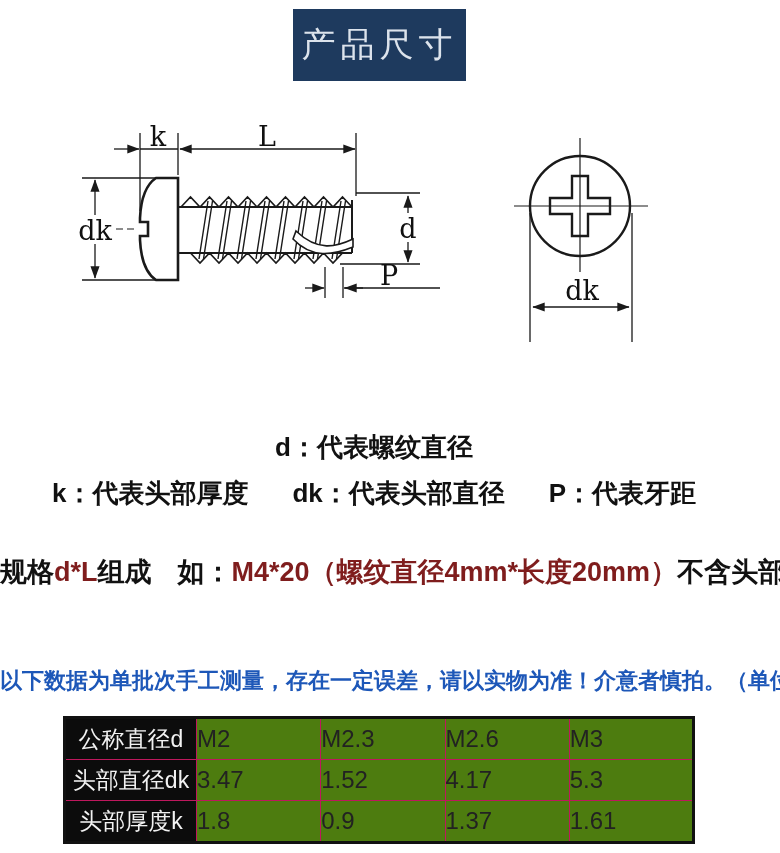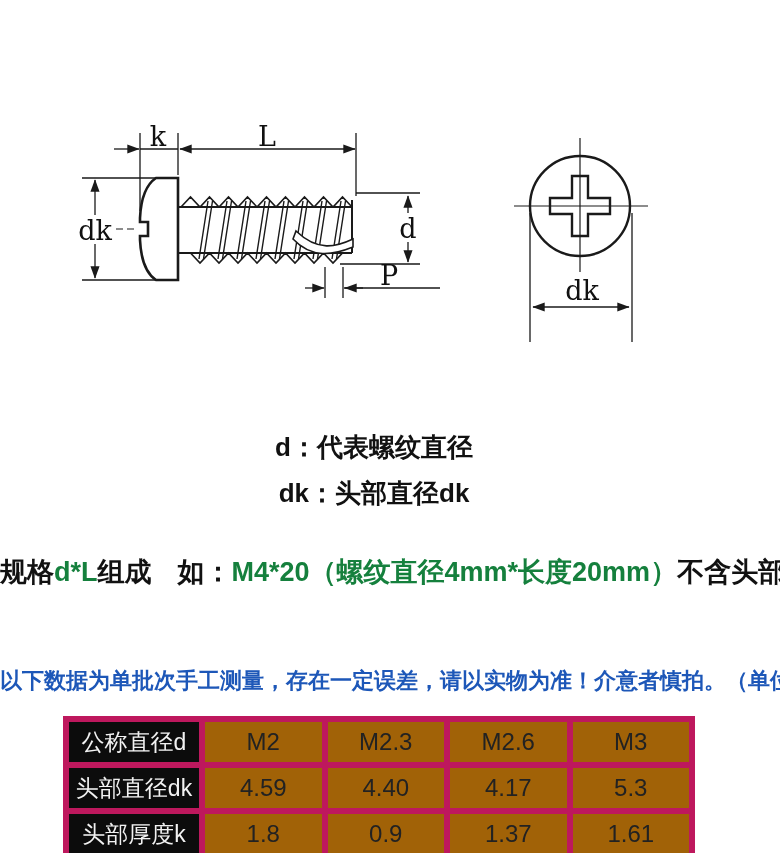--- a/index.html
+++ b/index.html
@@ -34,6 +34,9 @@
 
 <div class="page">
 
+  <div class="header-box">
+    <span>产品尺寸</span>
+  </div>
 
   <svg class="diagram" viewBox="0 90 780 290" xmlns="http://www.w3.org/2000/svg">
     <defs>

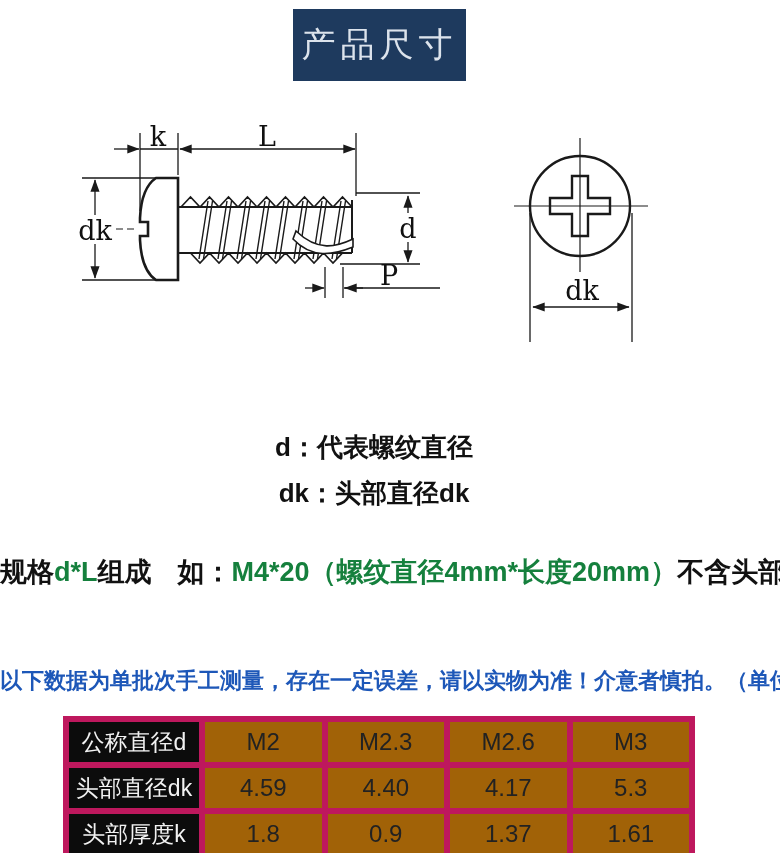--- a/index.html
+++ b/index.html
@@ -104,6 +104,7 @@
     <span>d：代表螺纹直径</span>
   </div>
   <div class="legend legend-2">
+    <span>k：代表头部厚度</span>
     <span>dk：头部直径dk</span>
   </div>
 

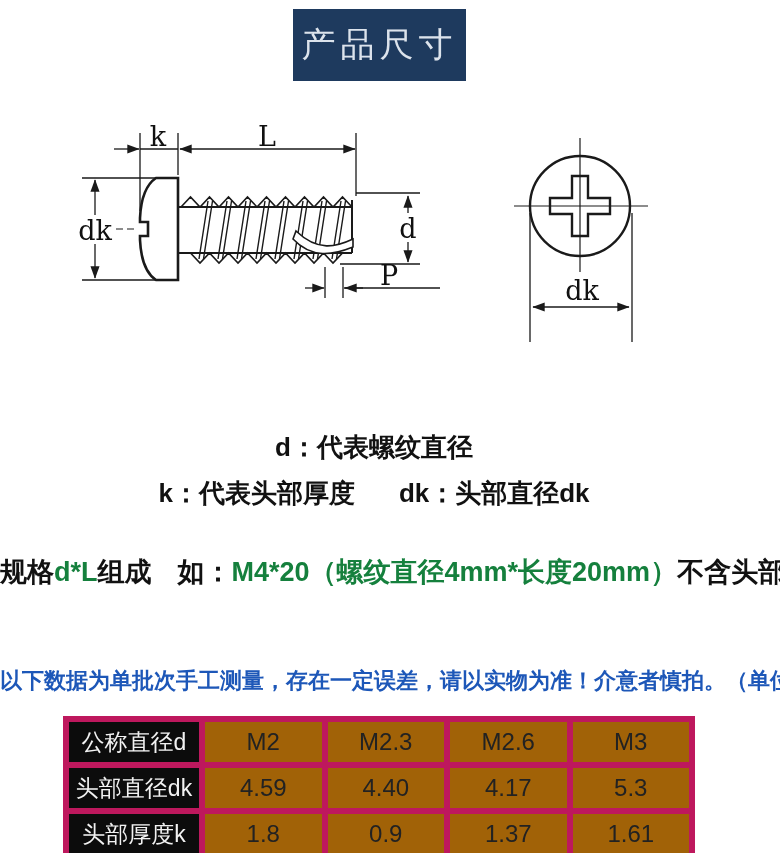--- a/index.html
+++ b/index.html
@@ -105,7 +105,7 @@
   </div>
   <div class="legend legend-2">
     <span>k：代表头部厚度</span>
-    <span>dk：头部直径dk</span>
+    <span>dk：代表头部直径</span>
   </div>
 
   <div class="spec-line">

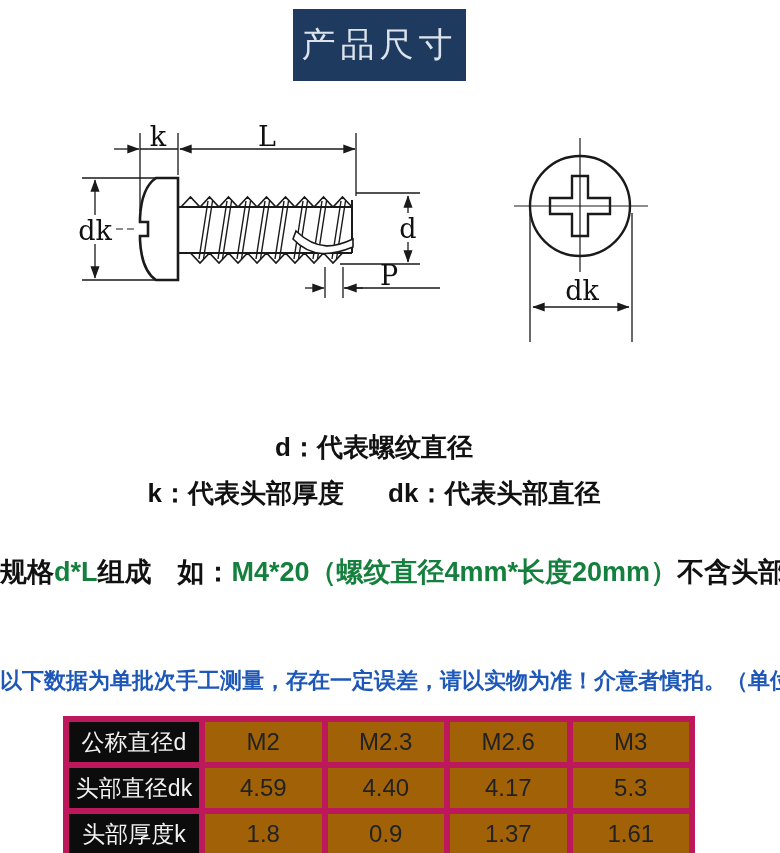--- a/index.html
+++ b/index.html
@@ -106,6 +106,7 @@
   <div class="legend legend-2">
     <span>k：代表头部厚度</span>
     <span>dk：代表头部直径</span>
+    <span>P：代表牙距</span>
   </div>
 
   <div class="spec-line">

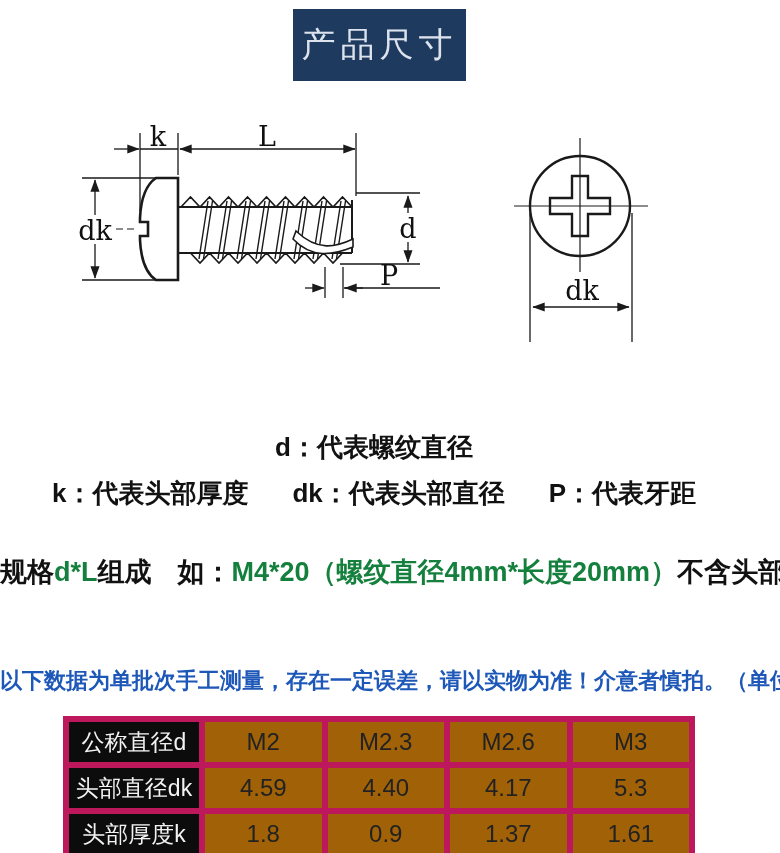--- a/index.html
+++ b/index.html
@@ -15,7 +15,7 @@
   .legend-2{top:476px;column-gap:44px;}
   .spec-line{position:absolute;left:0;top:554px;width:780px;text-align:center;
         font-size:27px;font-weight:bold;color:#111;white-space:nowrap;}
-  .spec-line .blue{color:#15803d;}
+  .spec-line .blue{color:#7f1d1d;}
   .spec-line .gap{margin-left:26px;}
   .notice{position:absolute;left:0;top:666px;width:780px;text-align:center;
         font-size:22px;font-weight:bold;color:#1d57b8;white-space:nowrap;}

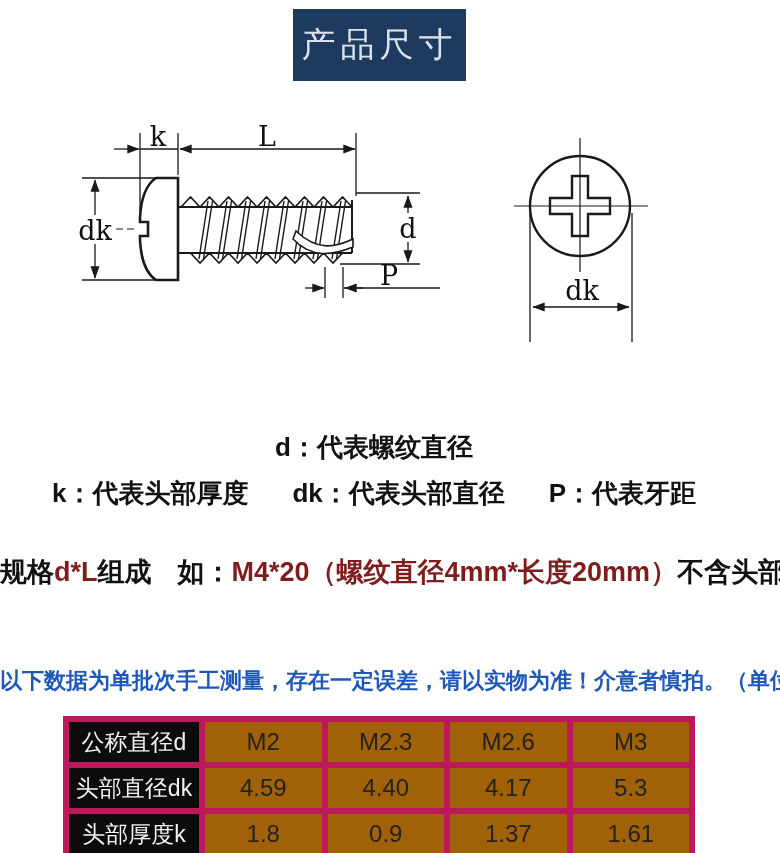--- a/index.html
+++ b/index.html
@@ -25,7 +25,7 @@
         font-weight:normal;font-size:23px;}
   table.spec-table td{background:#a16207;color:#222;font-size:24px;text-align:center;
         font-weight:normal;}
-  table.spec-table th,table.spec-table td{border:6px solid #be185d;height:40px;padding:0;}
+  table.spec-table th,table.spec-table td{border:1px solid #be185d;height:40px;padding:0;}
   svg text{font-family:"DejaVu Serif","Liberation Serif",serif;fill:#111;}
   .halo{paint-order:stroke;stroke:#ffffff;stroke-width:8px;}
 </style>

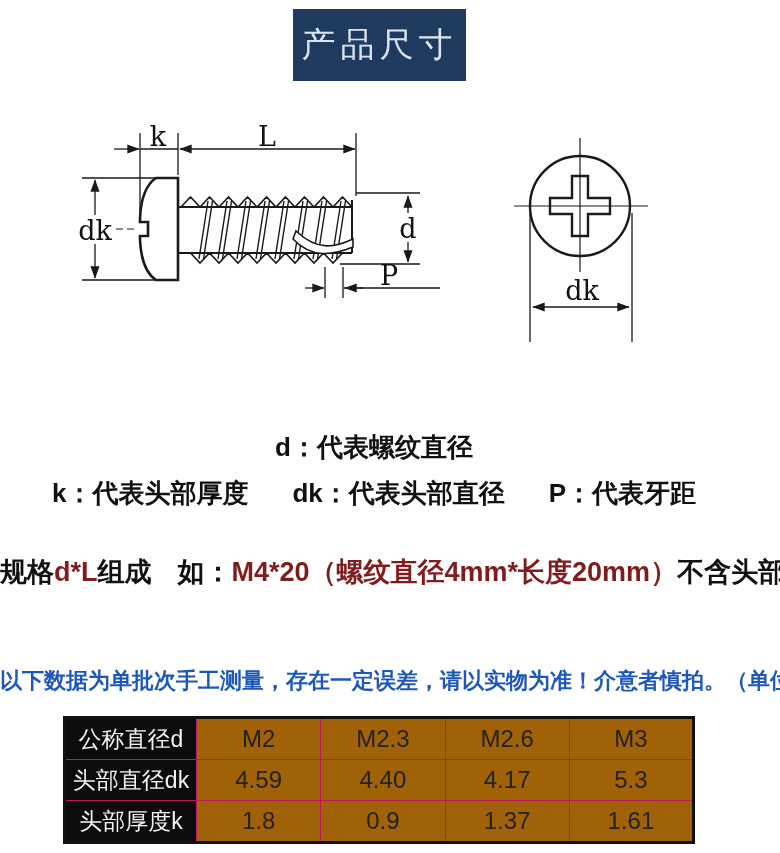--- a/index.html
+++ b/index.html
@@ -23,7 +23,7 @@
         border-collapse:collapse;table-layout:fixed;border:3px solid #111;}
   table.spec-table th{width:130px;background:#0c0c0c;color:#f2f2f2;
         font-weight:normal;font-size:23px;}
-  table.spec-table td{background:#a16207;color:#222;font-size:24px;text-align:center;
+  table.spec-table td{background:#4d7c0f;color:#222;font-size:24px;text-align:left;
         font-weight:normal;}
   table.spec-table th,table.spec-table td{border:1px solid #be185d;height:40px;padding:0;}
   svg text{font-family:"DejaVu Serif","Liberation Serif",serif;fill:#111;}

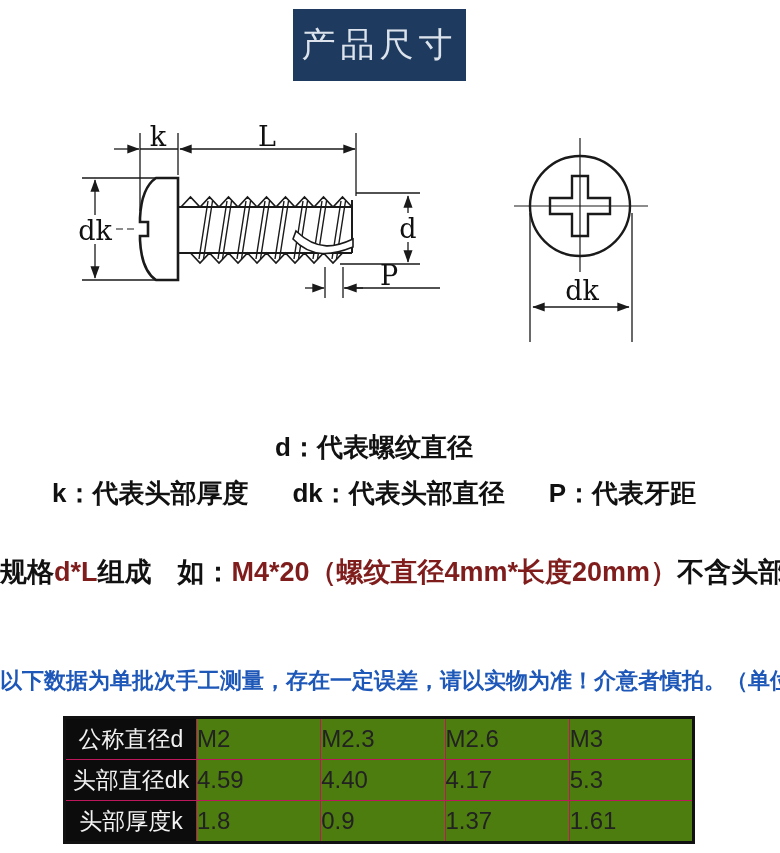--- a/index.html
+++ b/index.html
@@ -126,7 +126,7 @@
     </tr>
     <tr>
       <th>头部直径dk</th>
-      <td>4.59</td>
+      <td>3.47</td>
       <td>4.40</td>
       <td>4.17</td>
       <td>5.3</td>

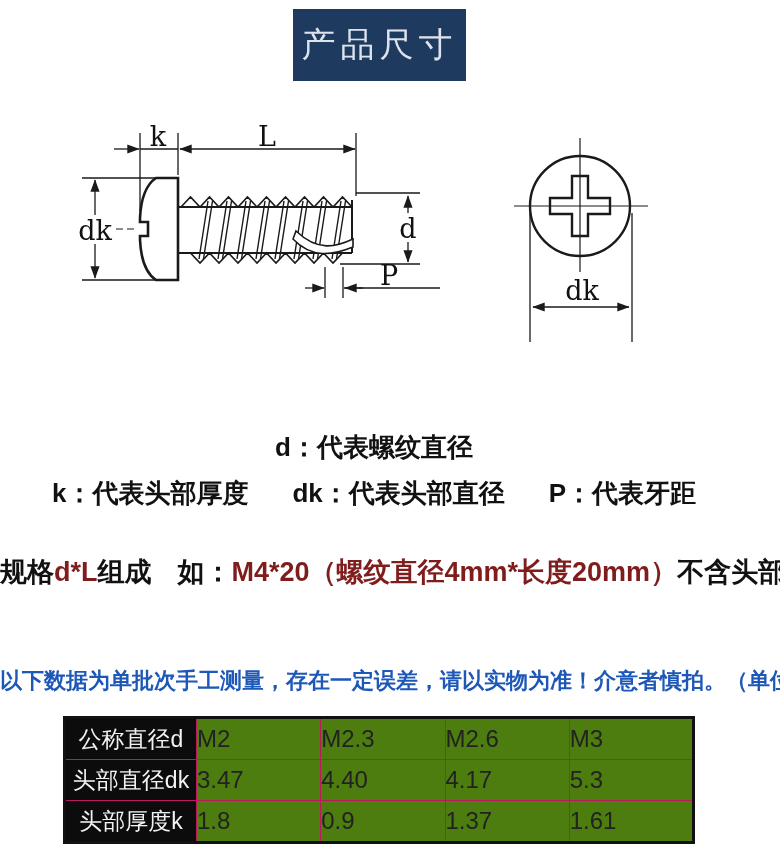--- a/index.html
+++ b/index.html
@@ -127,7 +127,7 @@
     <tr>
       <th>头部直径dk</th>
       <td>3.47</td>
-      <td>4.40</td>
+      <td>1.52</td>
       <td>4.17</td>
       <td>5.3</td>
     </tr>

